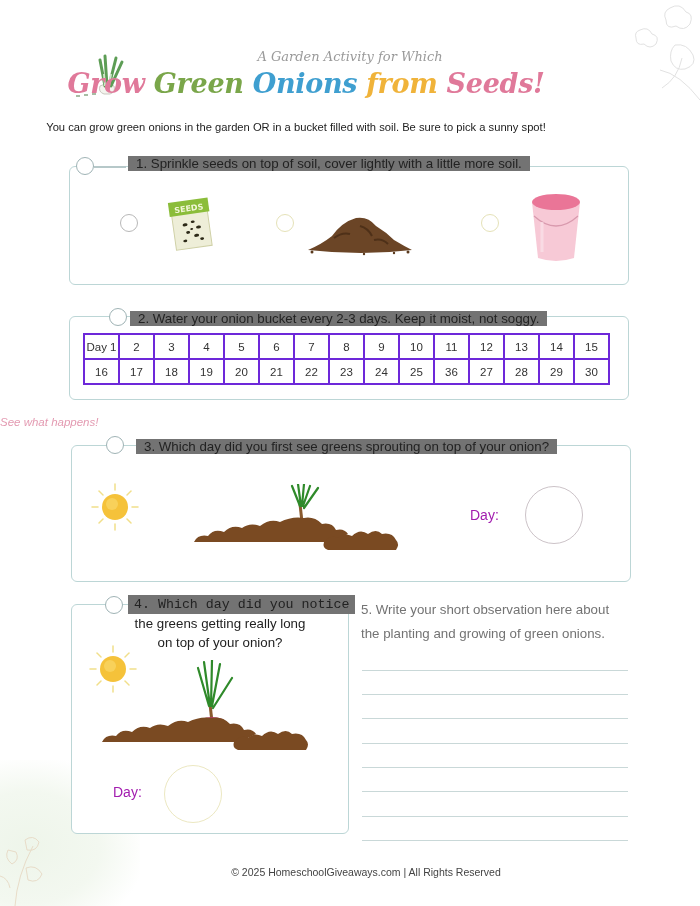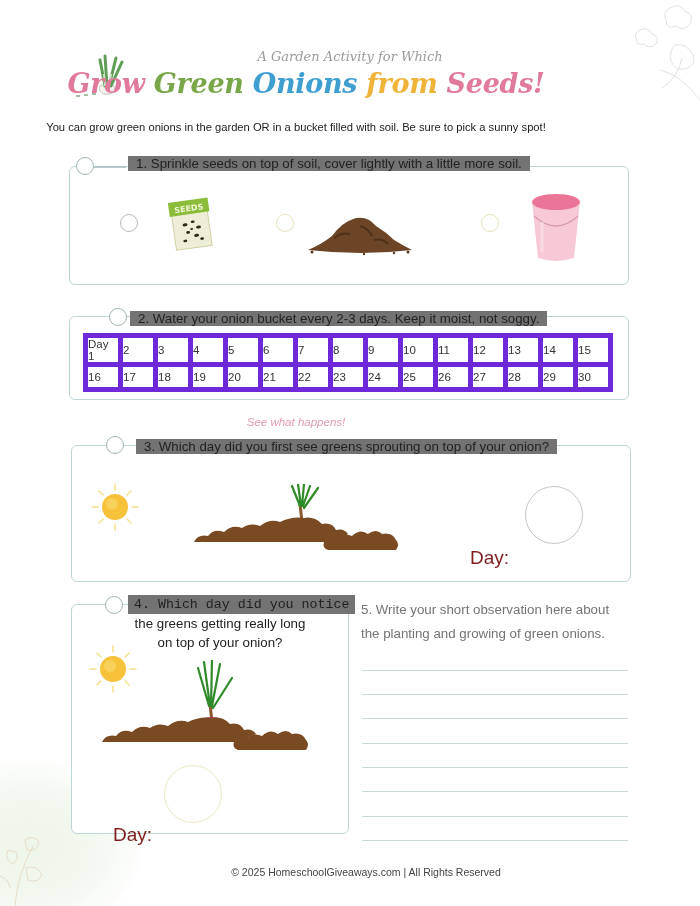--- a/index.html
+++ b/index.html
@@ -39,7 +39,7 @@
 
   
   table.cal { border-collapse: collapse; font-size: 11.5px; color: #333; }
-  table.cal td { border: 5px solid #6d28d9; width: 35px; height: 25px; text-align: left; }
+  table.cal td { border: 2px solid #6d28d9; width: 35px; height: 25px; text-align: center; }
 
   .see { left: 0; width: 592px; top: 416px; text-align: center; font-size: 11.5px; font-style: italic; color: #e39ab1; }
 

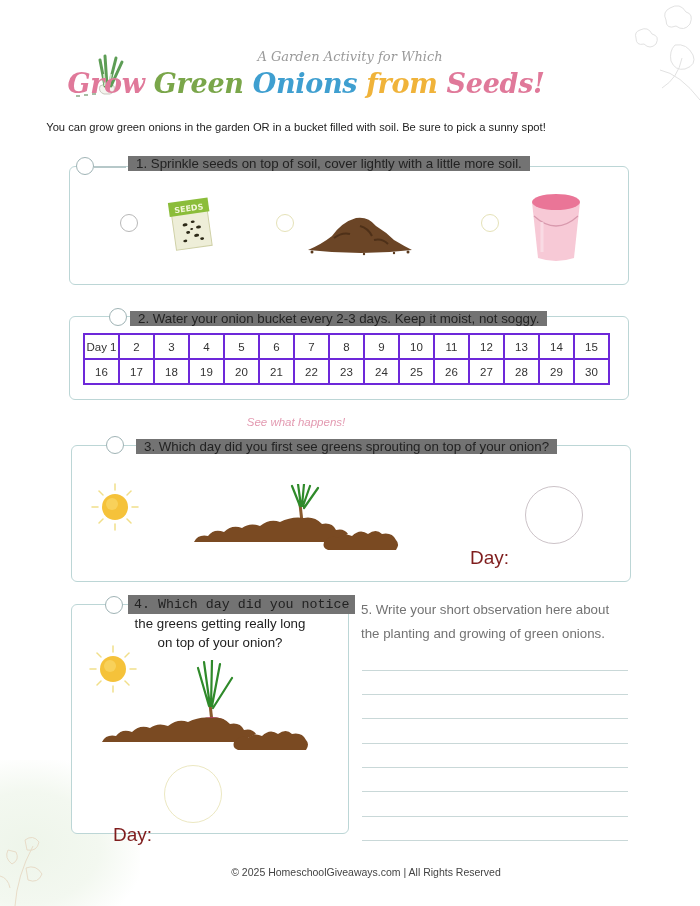--- a/index.html
+++ b/index.html
@@ -167,7 +167,7 @@
         <td>23</td>
         <td>24</td>
         <td>25</td>
-        <td>26</td>
+        <td>36</td>
         <td>27</td>
         <td>28</td>
         <td>29</td>

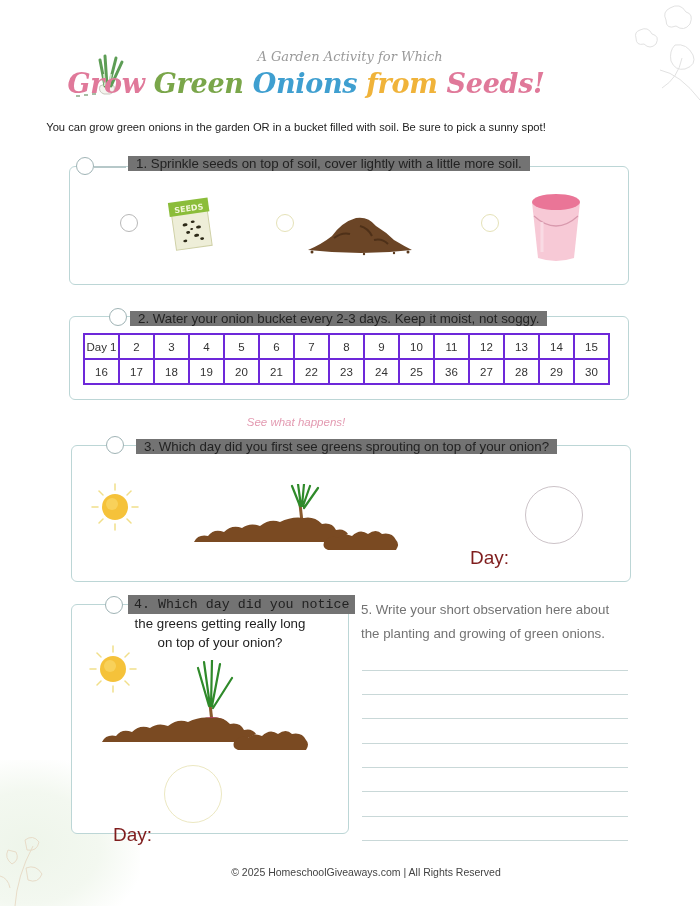--- a/index.html
+++ b/index.html
@@ -41,7 +41,7 @@
   table.cal { border-collapse: collapse; font-size: 11.5px; color: #333; }
   table.cal td { border: 2px solid #6d28d9; width: 35px; height: 25px; text-align: center; }
 
-  .see { left: 0; width: 592px; top: 416px; text-align: center; font-size: 11.5px; font-style: italic; color: #e39ab1; }
+  .see { left: 0; width: 592px; top: 416px; font-size: 11.5px; font-style: italic; color: #e39ab1; }
 
   .day-label { font-size: 19px; color: #7f1d1d; margin-top: 40px; }
   .day-circle { border: 1.3px solid #ccc3c8; border-radius: 50%; background: #fff; }

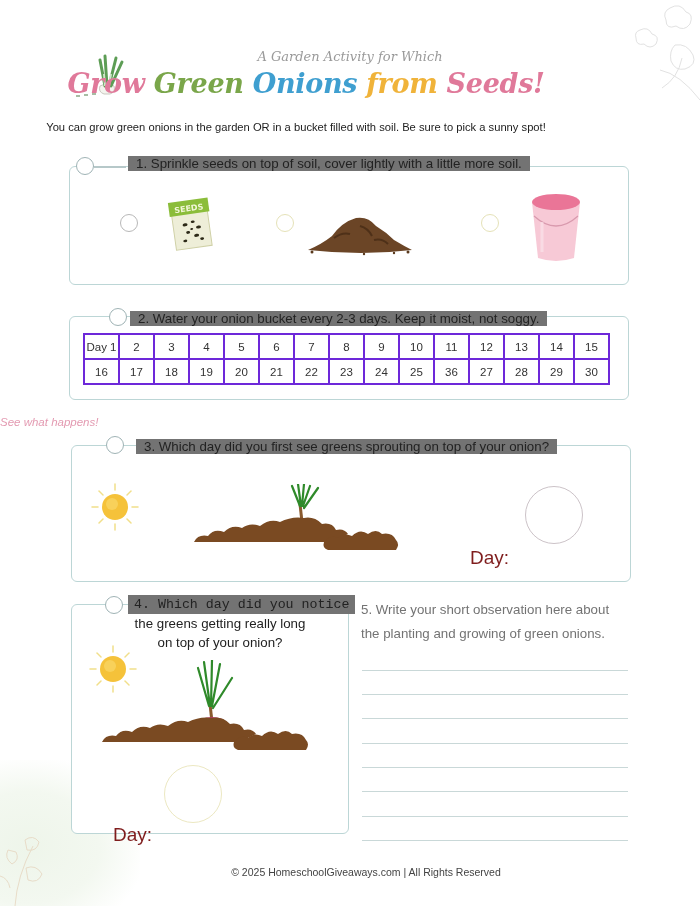--- a/index.html
+++ b/index.html
@@ -43,7 +43,7 @@
 
   .see { left: 0; width: 592px; top: 416px; font-size: 11.5px; font-style: italic; color: #e39ab1; }
 
-  .day-label { font-size: 19px; color: #7f1d1d; margin-top: 40px; }
+  .day-label { font-size: 14px; color: #a21caf; }
   .day-circle { border: 1.3px solid #ccc3c8; border-radius: 50%; background: #fff; }
   .day-circle.cream { border-color: #ece8c2; }
 

